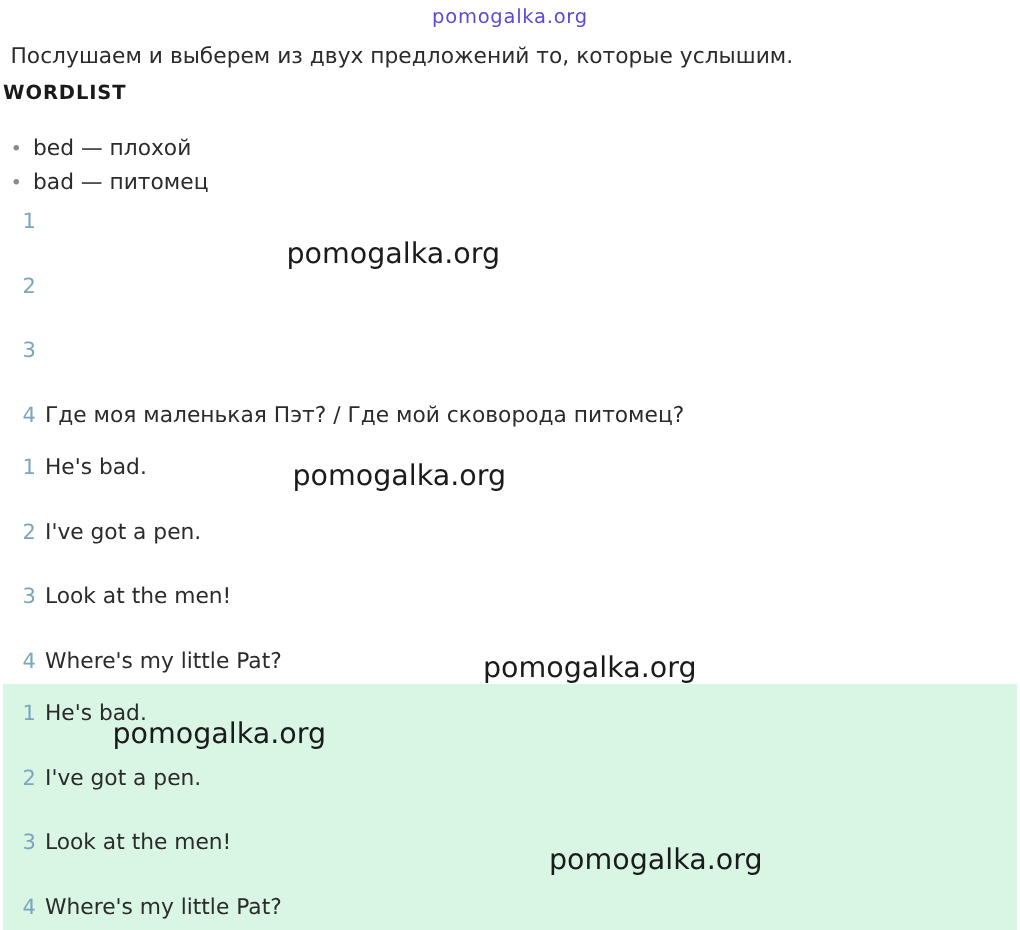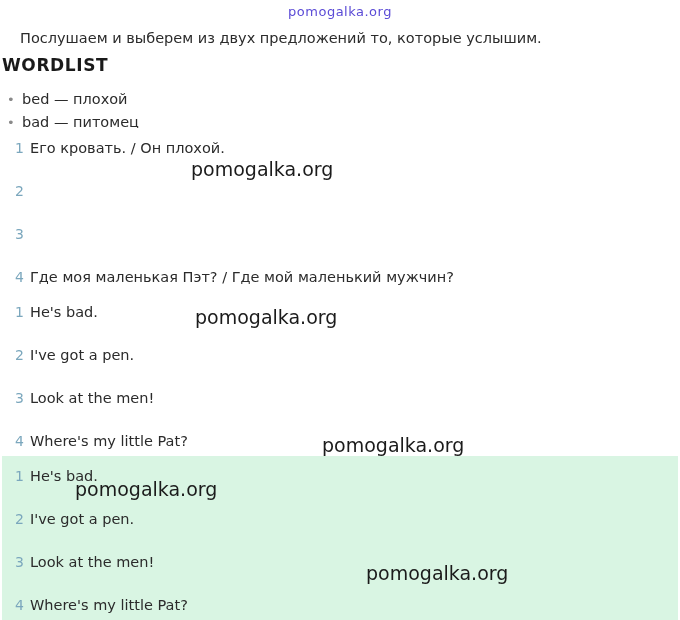--- a/index.html
+++ b/index.html
@@ -42,7 +42,7 @@
 
   .intro {
     position: absolute;
-    left: 20px;
+    left: 7px;
     top: 30px;
     font-size: 14.5px;
     color: #2b2b2b;

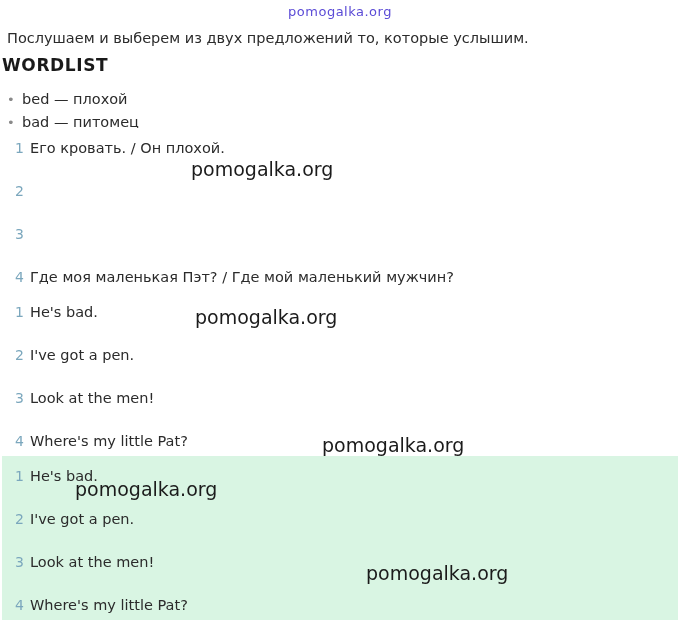--- a/index.html
+++ b/index.html
@@ -52,7 +52,7 @@
     position: absolute;
     left: 2px;
     top: 55px;
-    font-size: 17px;
+    font-size: 13px;
     font-weight: bold;
     letter-spacing: 0.6px;
     color: #1a1a1a;

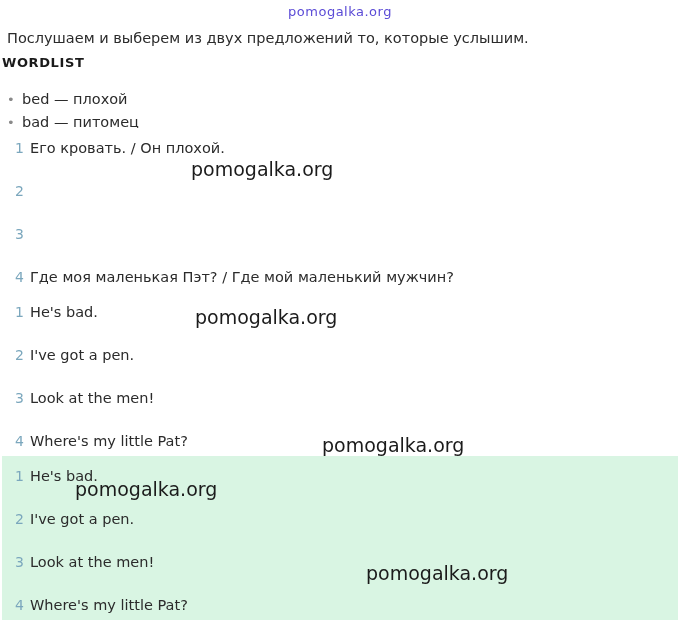--- a/index.html
+++ b/index.html
@@ -138,7 +138,6 @@
 
 <div class="row" style="top:126px">
   <span class="num">1</span>
-  <span class="txt">Его кровать. / Он плохой.</span>
 </div>
 <div class="row" style="top:169px">
   <span class="num">2</span>

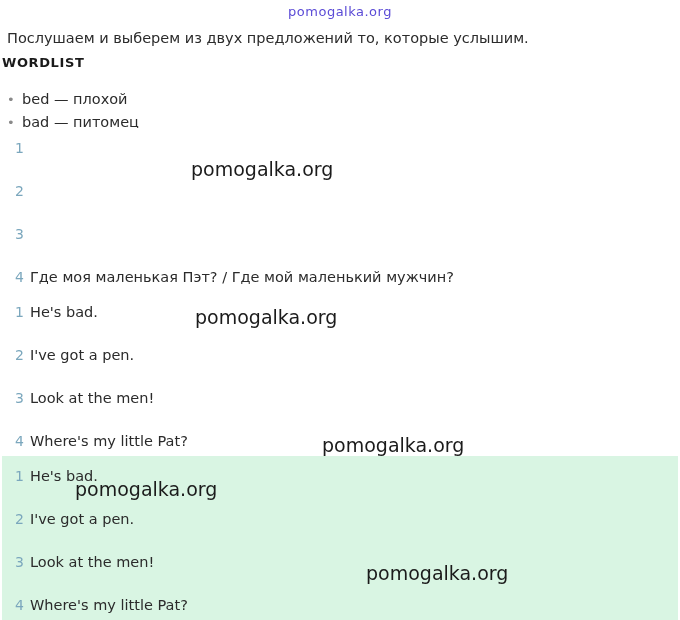--- a/index.html
+++ b/index.html
@@ -147,7 +147,7 @@
 </div>
 <div class="row" style="top:255px">
   <span class="num">4</span>
-  <span class="txt">Где моя маленькая Пэт? / Где мой маленький мужчин?</span>
+  <span class="txt">Где моя маленькая Пэт? / Где мой сковорода питомец?</span>
 </div>
 
 <div class="row" style="top:290px">

